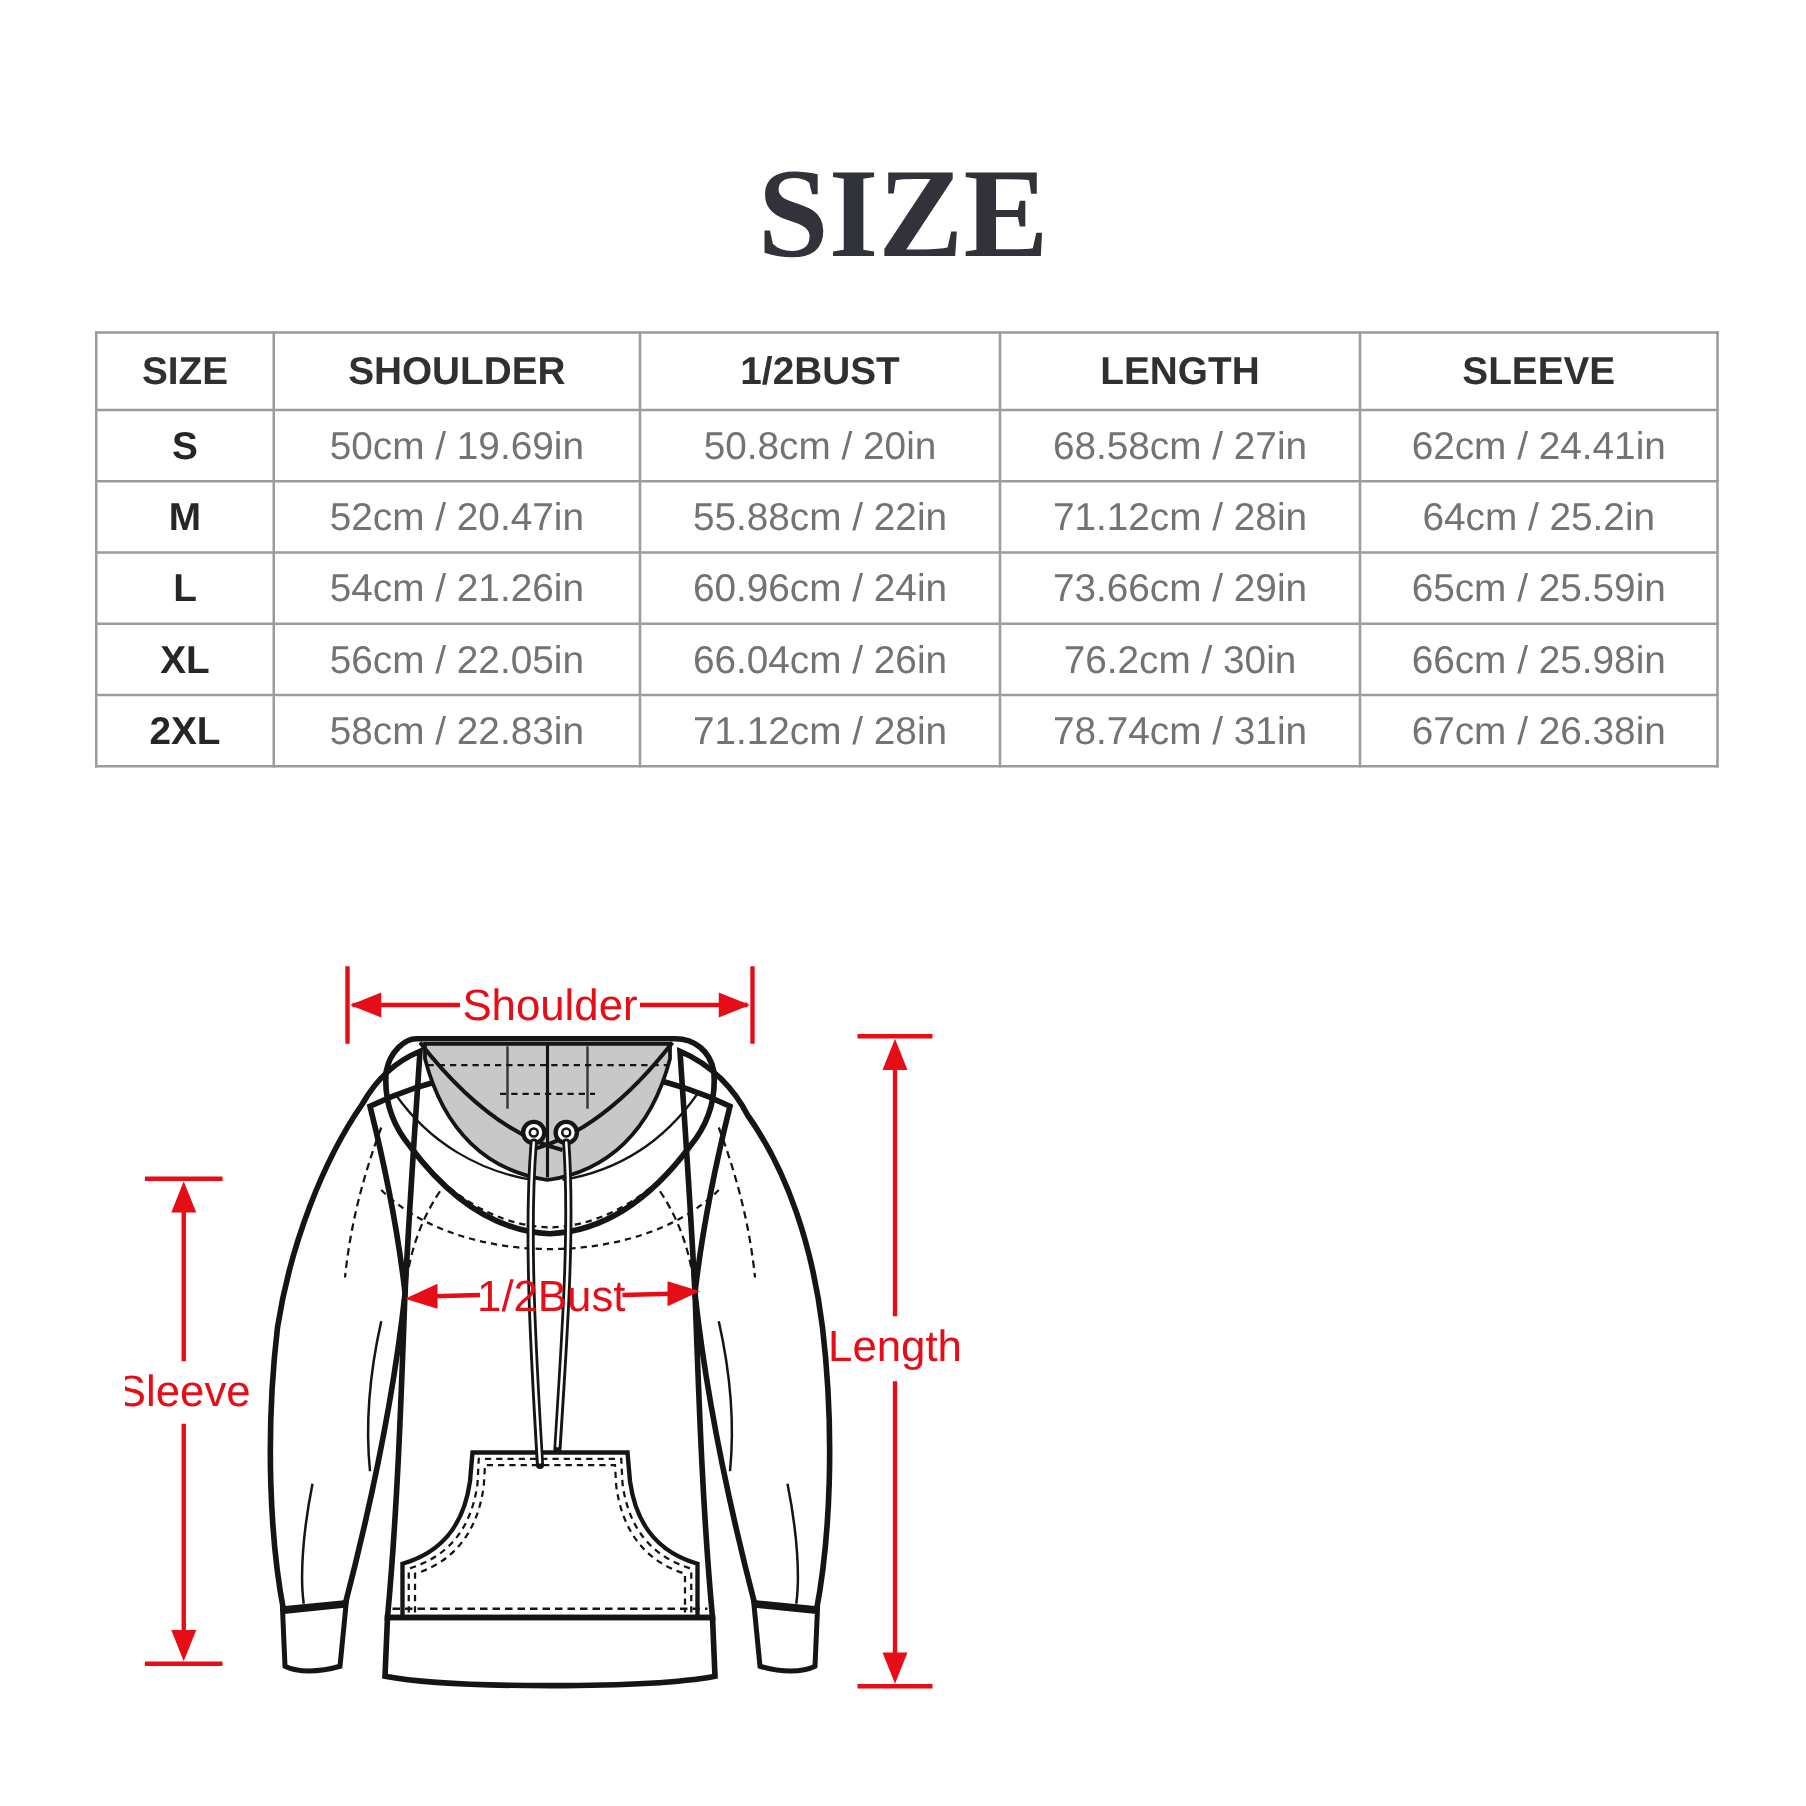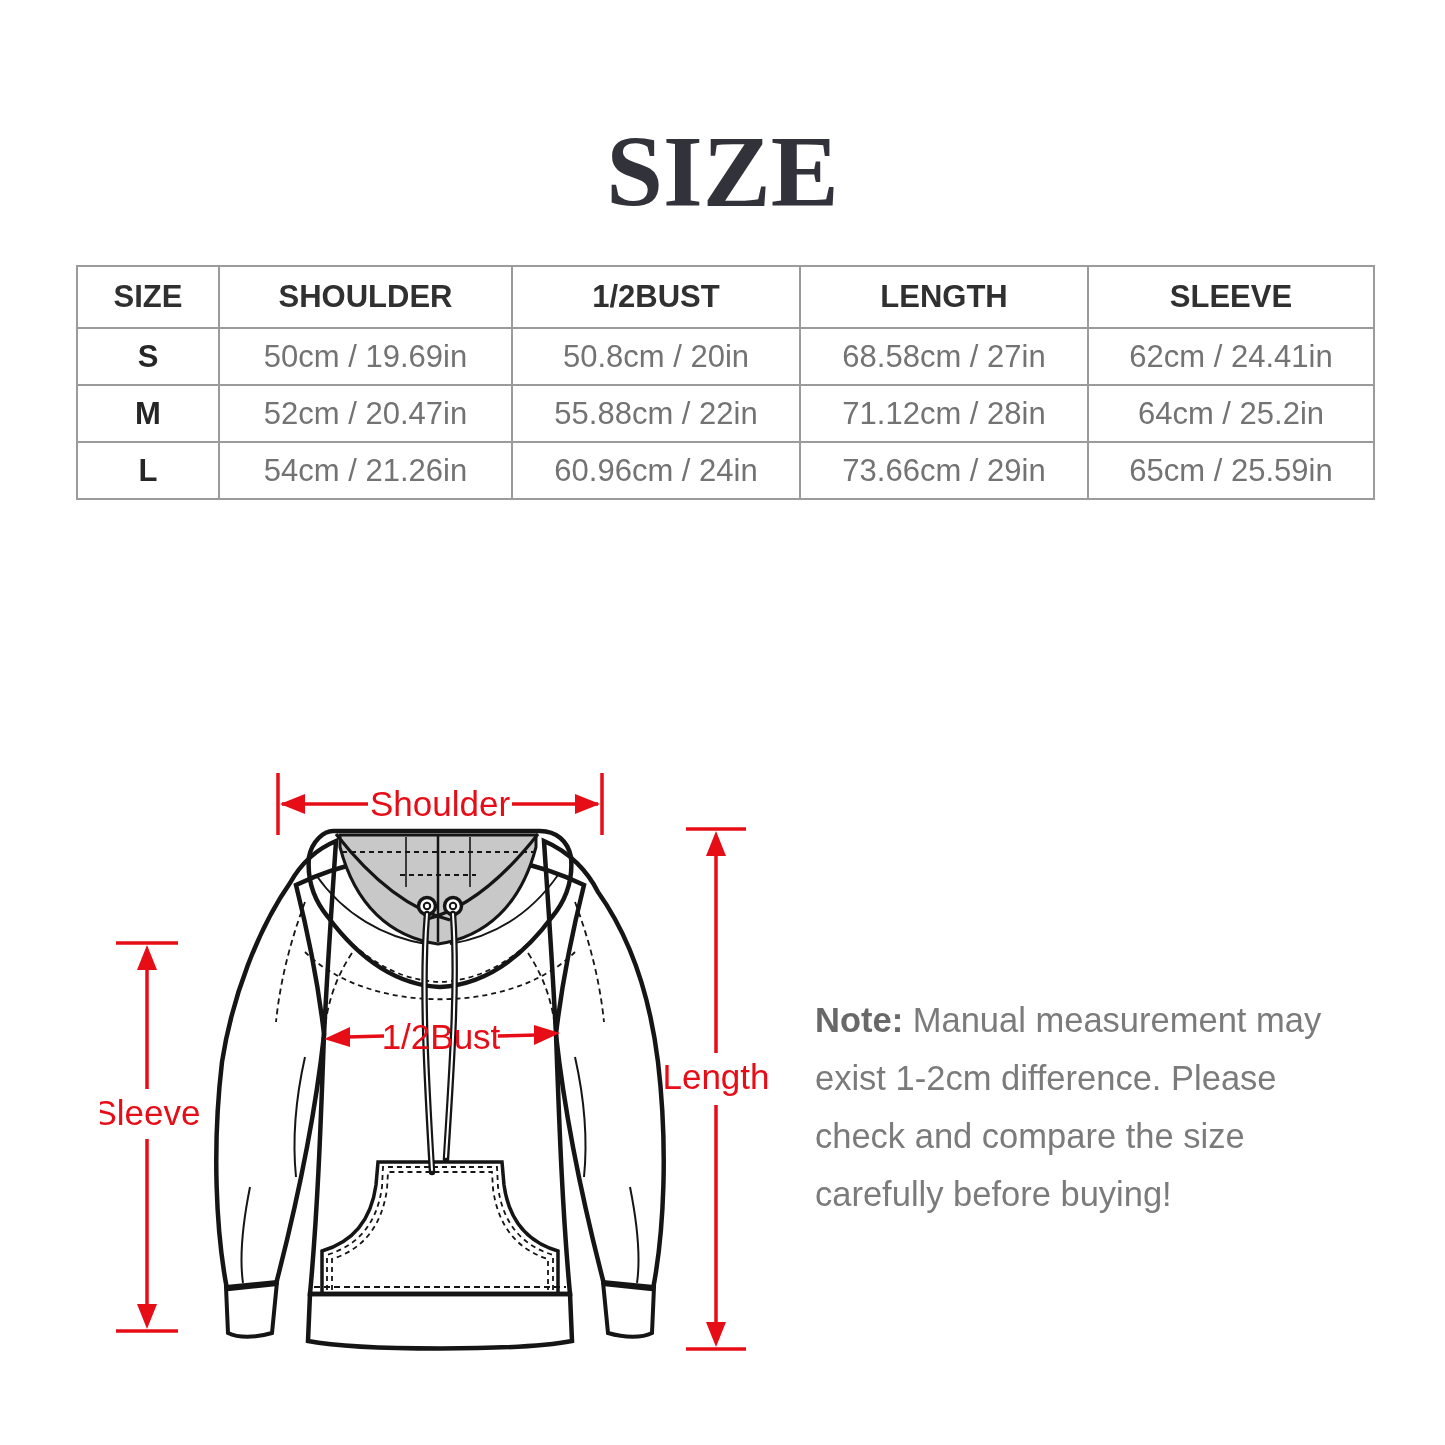--- a/index.html
+++ b/index.html
@@ -89,6 +89,13 @@
         <td>73.66cm / 29in</td>
         <td>65cm / 25.59in</td>
       </tr>
+      <tr>
+        <td class="size-col">XL</td>
+        <td>56cm / 22.05in</td>
+        <td>66.04cm / 26in</td>
+        <td>76.2cm / 30in</td>
+        <td>66cm / 25.98in</td>
+      </tr>
     </tbody>
   </table>
 

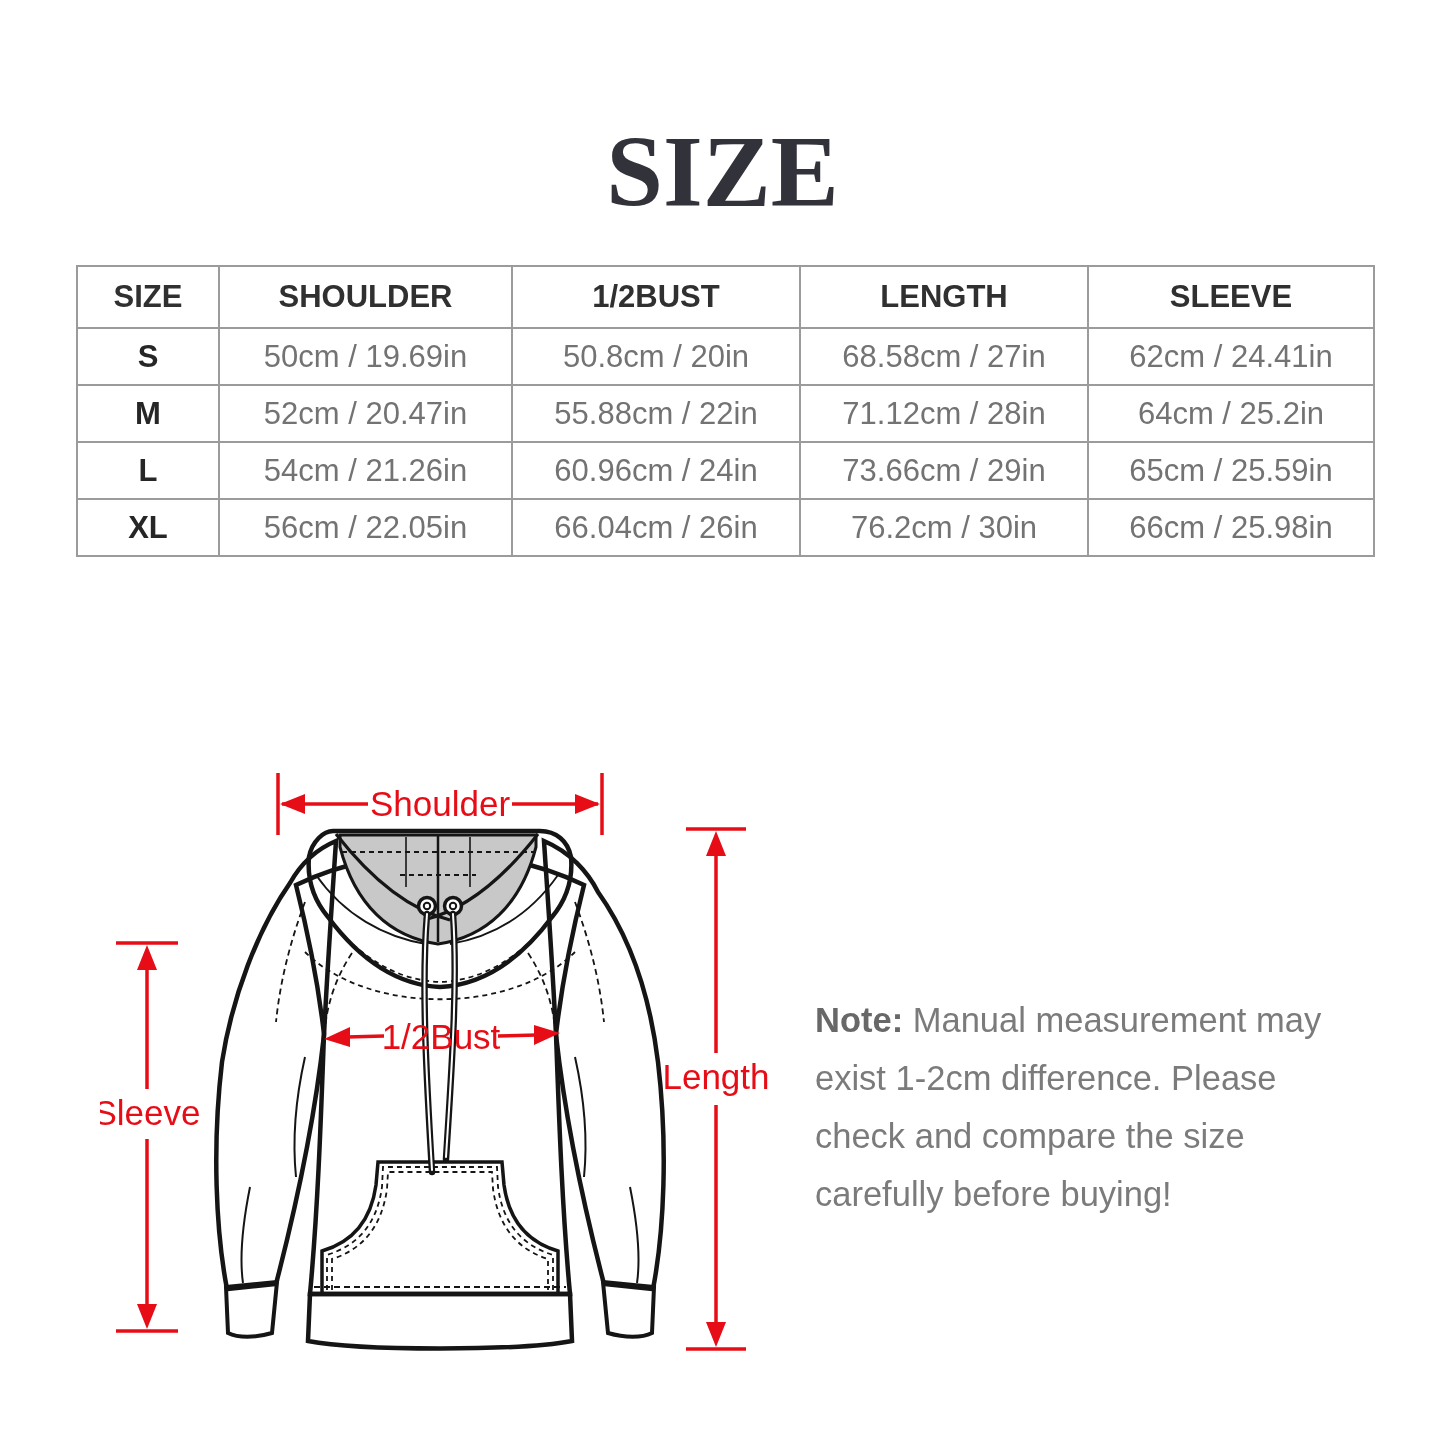--- a/index.html
+++ b/index.html
@@ -96,6 +96,13 @@
         <td>76.2cm / 30in</td>
         <td>66cm / 25.98in</td>
       </tr>
+      <tr>
+        <td class="size-col">2XL</td>
+        <td>58cm / 22.83in</td>
+        <td>71.12cm / 28in</td>
+        <td>78.74cm / 31in</td>
+        <td>67cm / 26.38in</td>
+      </tr>
     </tbody>
   </table>
 

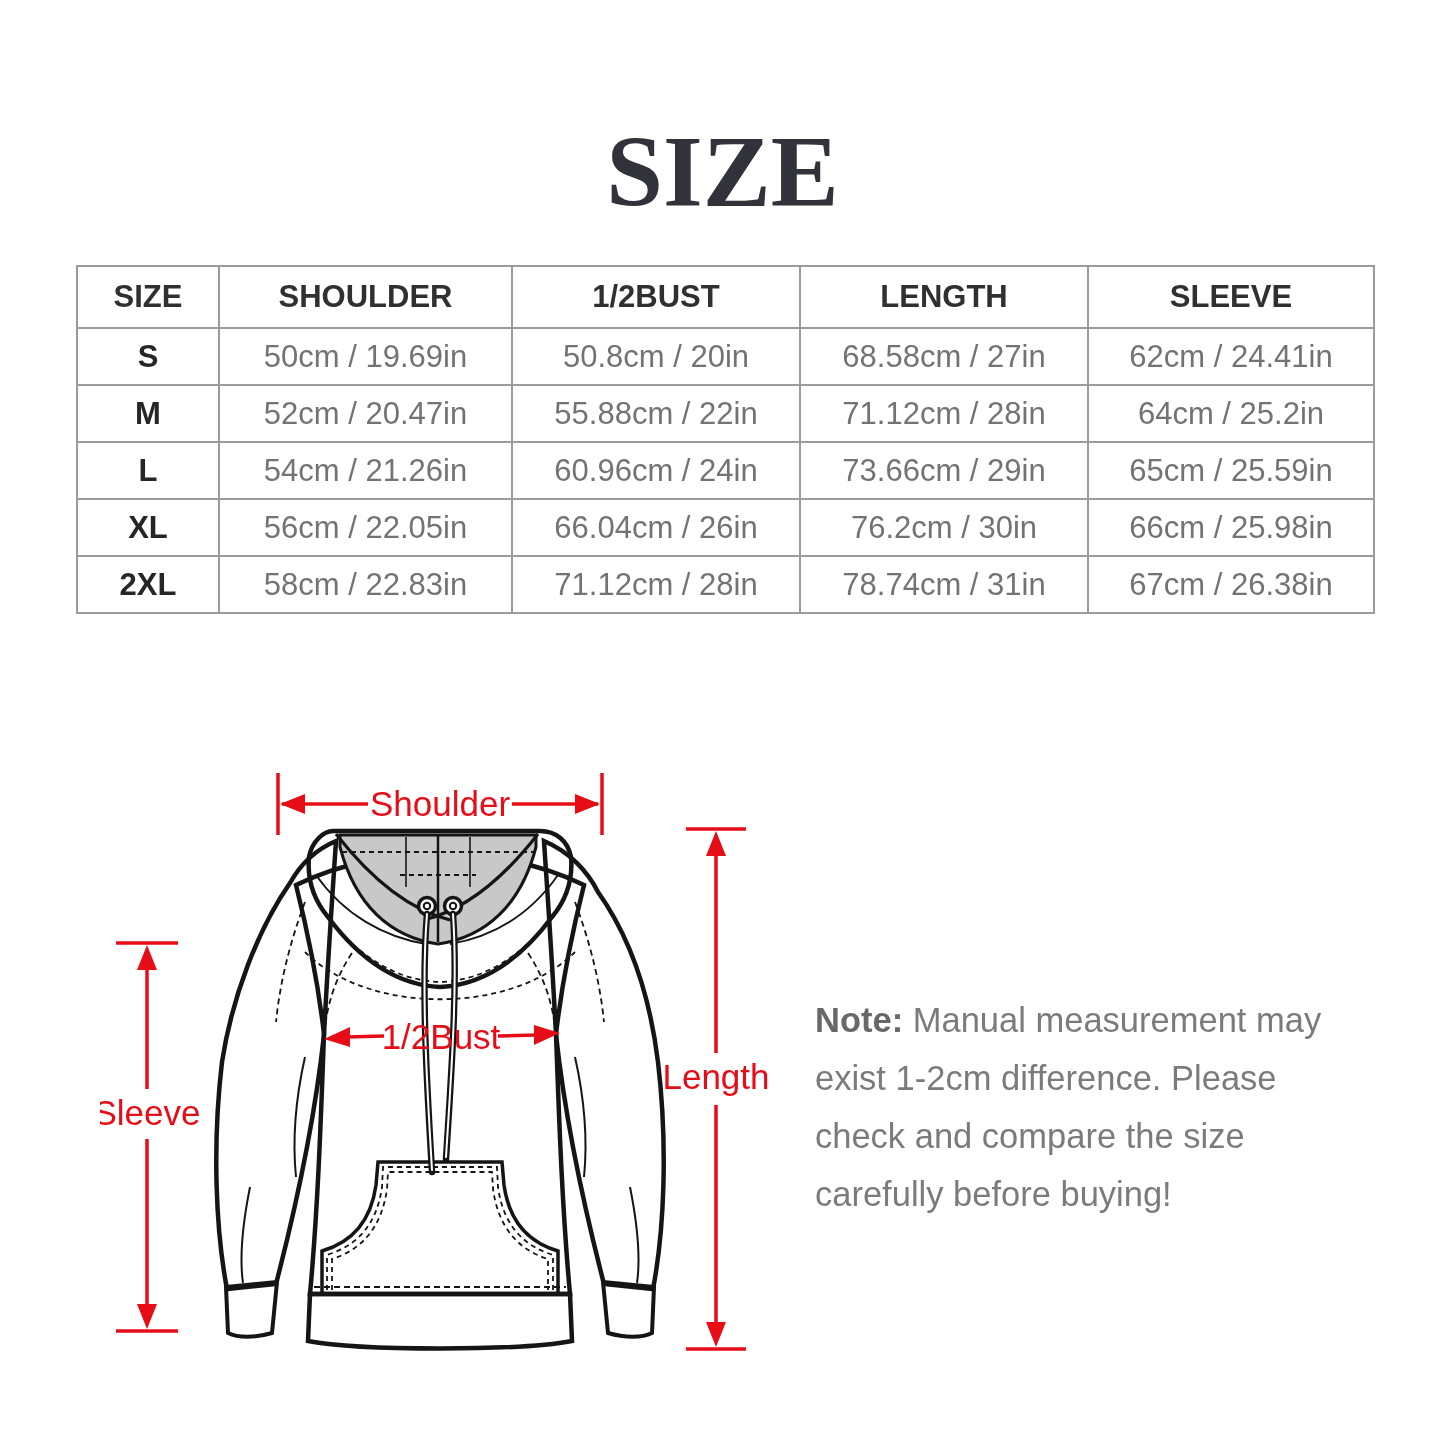--- a/index.html
+++ b/index.html
@@ -205,12 +205,6 @@
     </svg>
   </div>
 
-  <div class="note-block">
-    <span class="note-label">Note:</span><span class="note-text"> Manual measurement may
-exist 1-2cm difference. Please
-check and compare the size
-carefully before buying!</span>
-  </div>
 
 </div>
 

